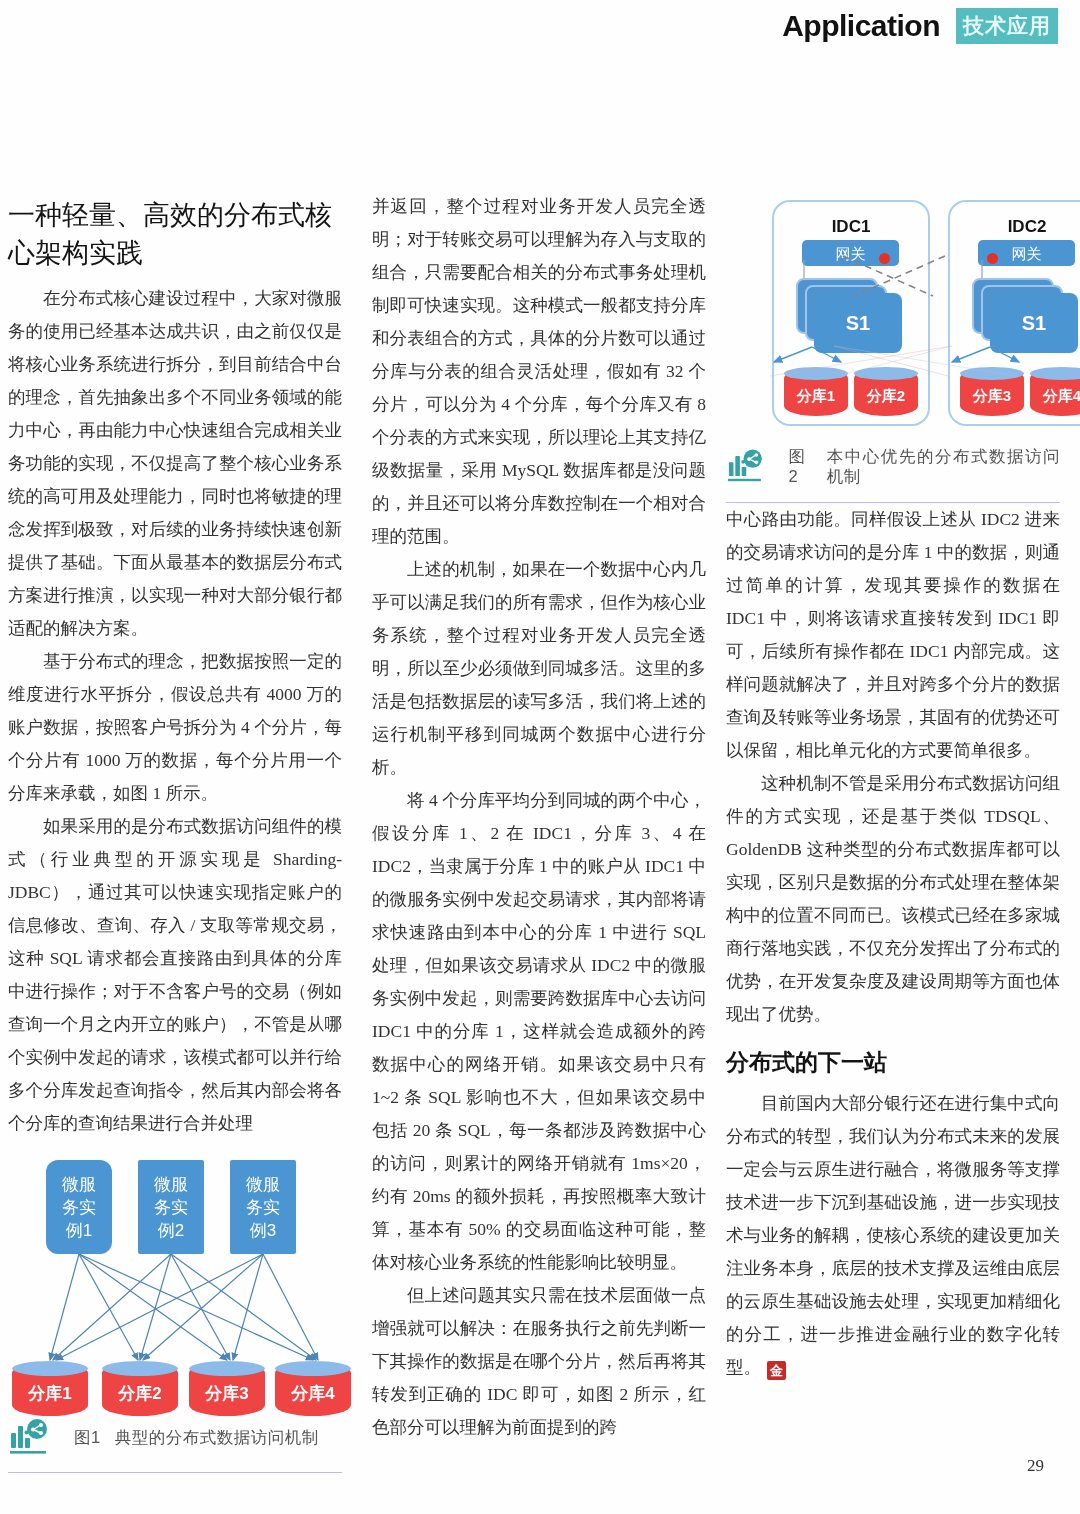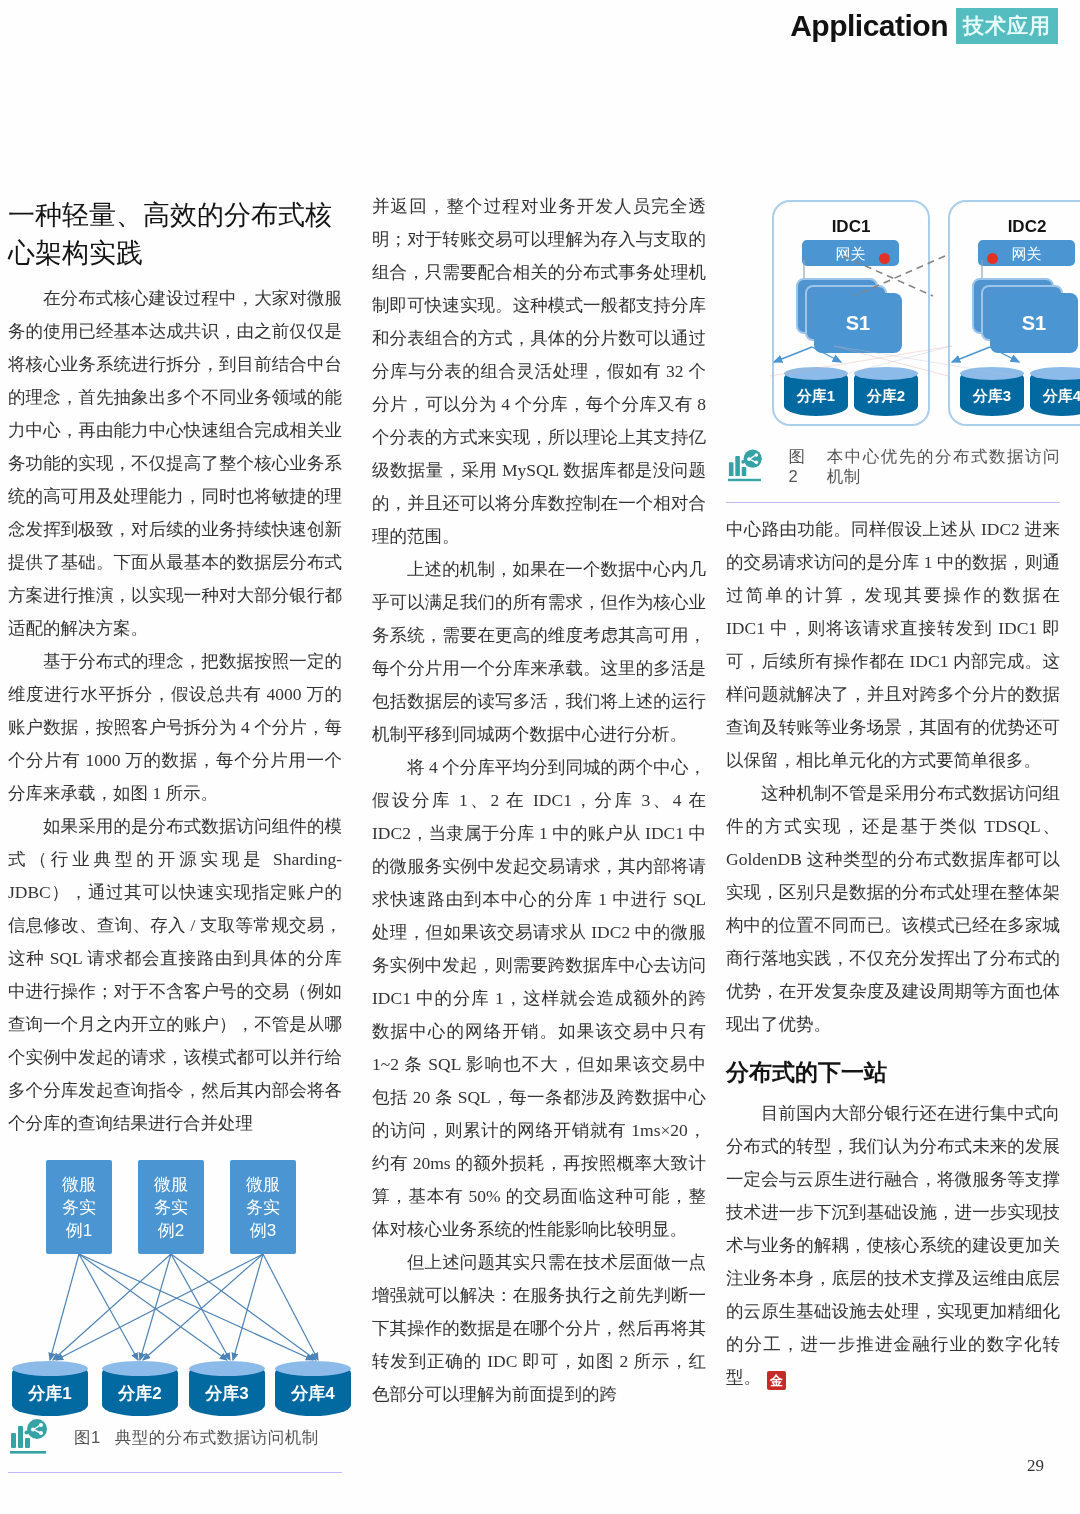--- a/index.html
+++ b/index.html
@@ -7,7 +7,7 @@
   .page{position:relative;width:1080px;height:1514px;background:#fefefe;overflow:hidden;
         font-family:"Liberation Serif","DejaVu Serif",serif;color:#333;}
   
-  .header{position:absolute;top:8px;right:22px;display:flex;align-items:center;gap:8px;}
+  .header{position:absolute;top:8px;right:22px;display:flex;align-items:center;gap:16px;}
   .app-title{font-family:"Liberation Sans",sans-serif;font-weight:bold;font-size:30px;color:#121212;letter-spacing:-0.5px;}
   .section-badge{background:#55bdbf;color:#e8fbfb;font-family:"Liberation Sans",sans-serif;
         font-size:21px;font-weight:bold;padding:4px 7px;letter-spacing:1px;}

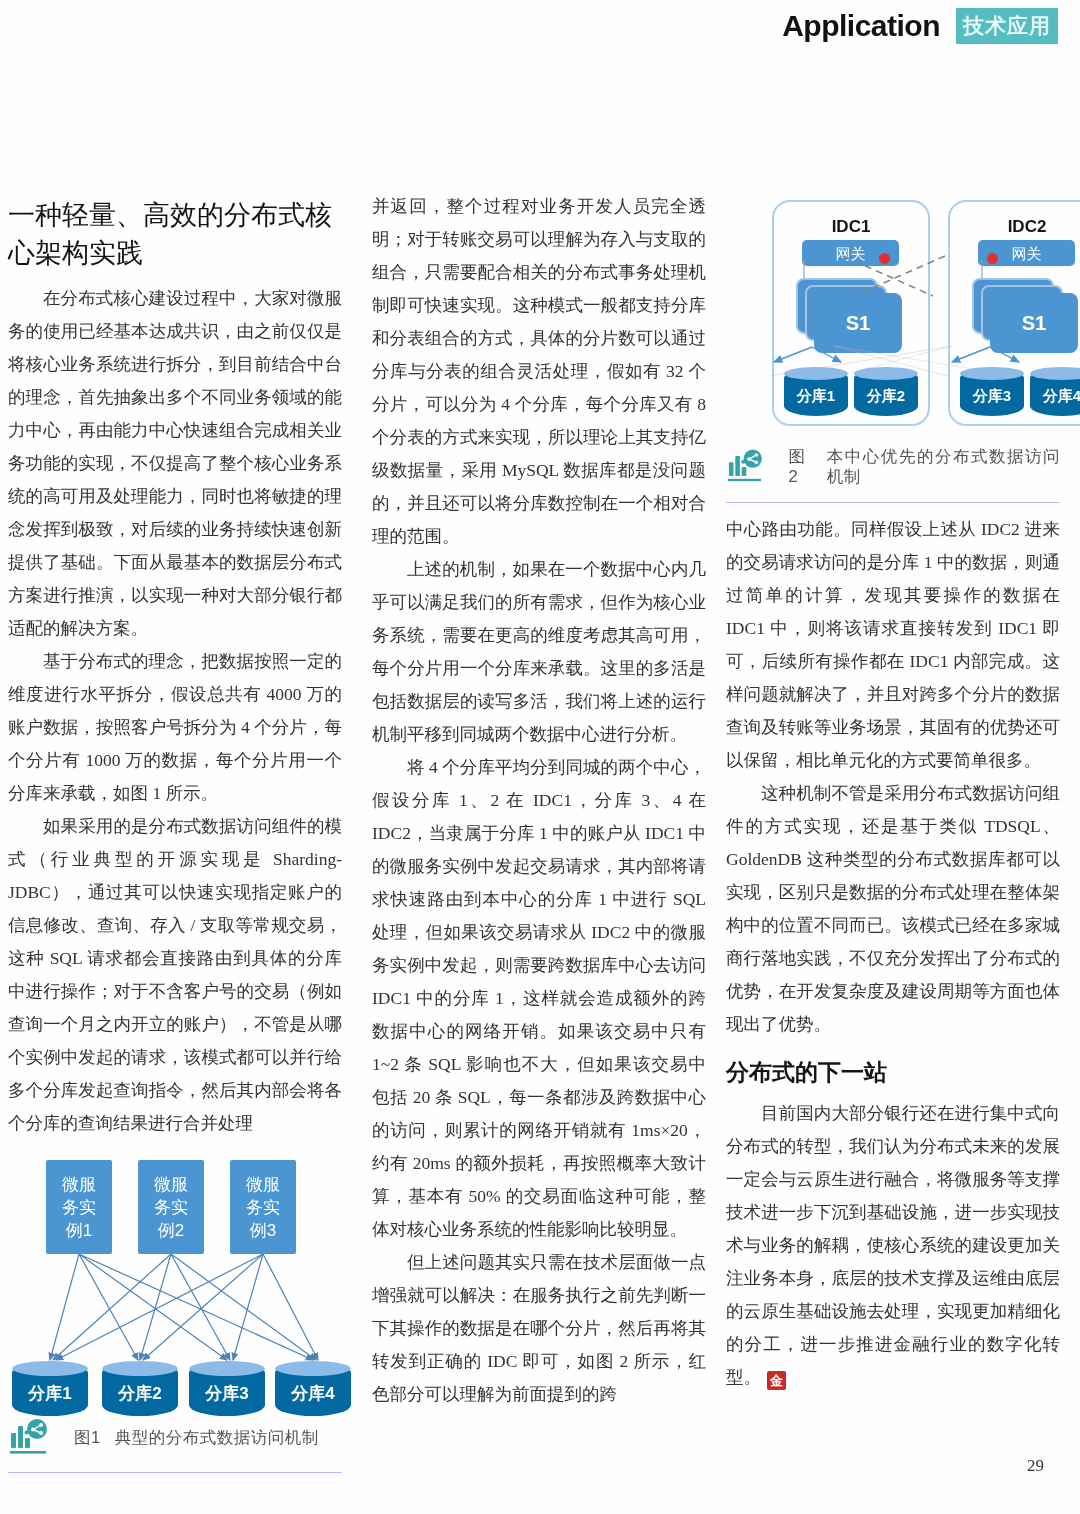--- a/index.html
+++ b/index.html
@@ -37,7 +37,7 @@
         color:#fff;font-family:"Liberation Sans",sans-serif;font-size:17px;line-height:23px;
         display:flex;align-items:center;justify-content:center;text-align:center;
         padding:0 13px;box-sizing:border-box;word-break:break-all;}
-  .cyl{position:absolute;width:76px;height:54px;background:#0369a1;border-radius:38px/11px;
+  .cyl{position:absolute;width:76px;height:54px;background:#ef4444;border-radius:38px/11px;
         display:flex;align-items:center;justify-content:center;}
   .cyl::before{content:"";position:absolute;top:-1px;left:0;width:76px;height:15px;
         background:#8cbbe9;border-radius:50%;}

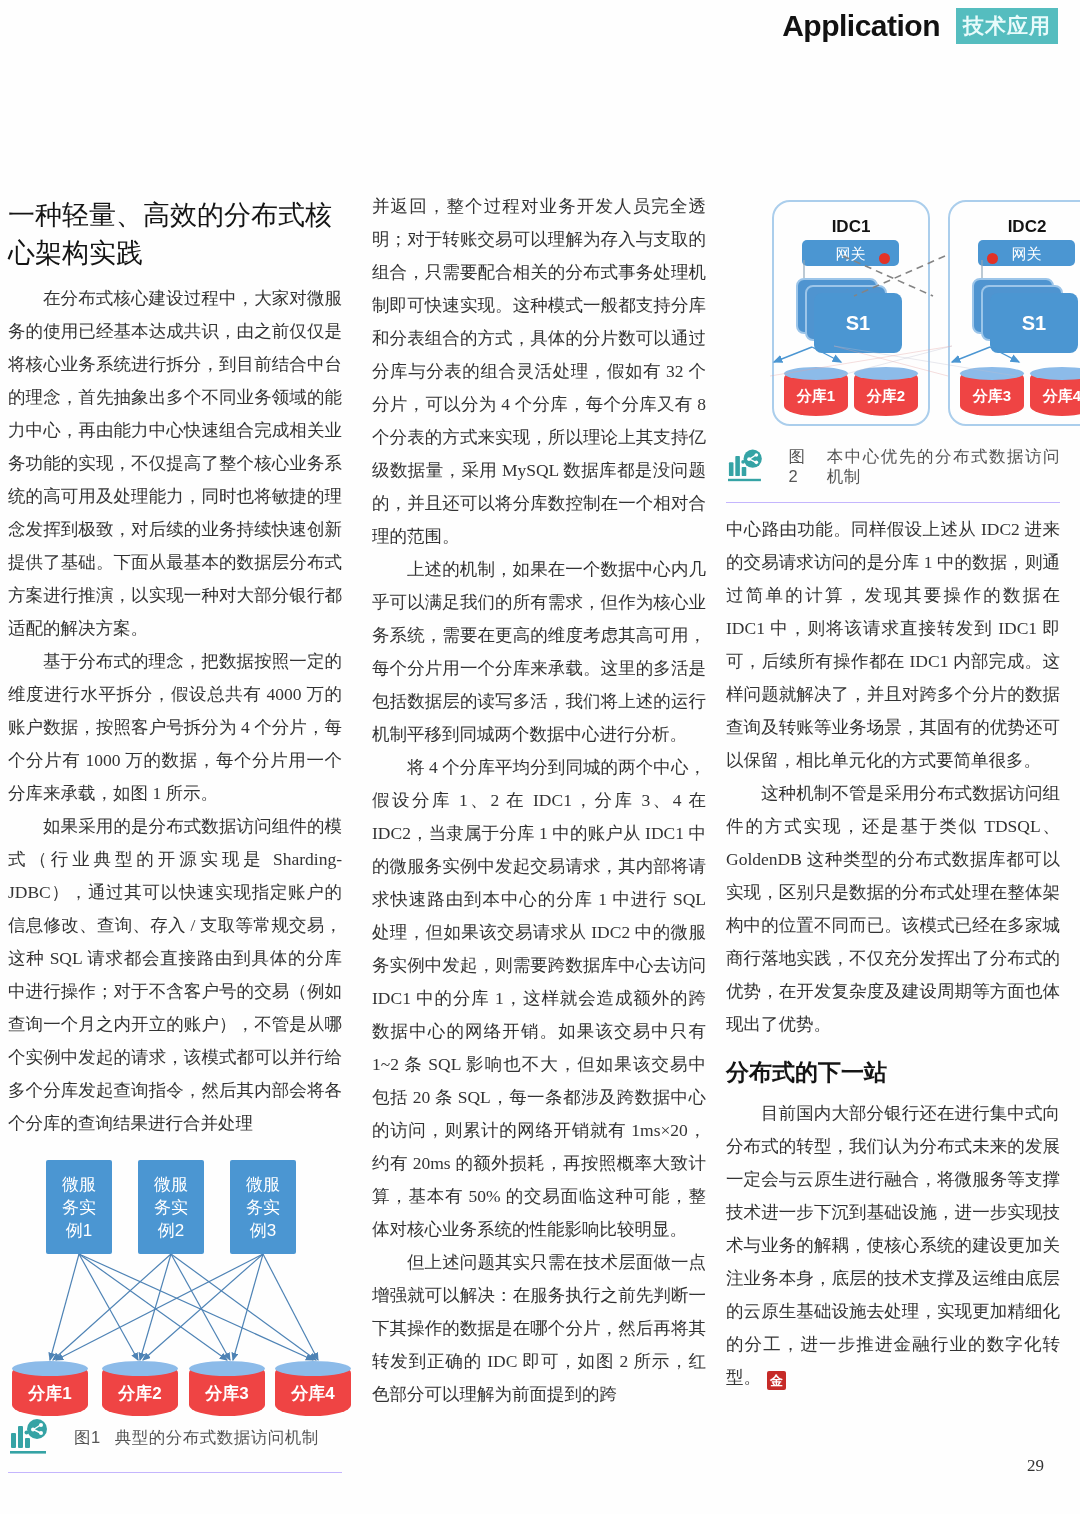--- a/index.html
+++ b/index.html
@@ -242,7 +242,7 @@
       <span class="cap-text" style="margin-left:0;">本中心优先的分布式数据访问机制</span>
     </div>
 
-    <p style="margin-top:10px;">中心路由功能。同样假设上述从 IDC2 进来的交易请求访问的是分库 1 中的数据，则通过简单的计算，发现其要操作的数据在 IDC1 中，则将该请求直接转发到 IDC1 即可，后续所有操作都在 IDC1 内部完成。这样问题就解决了，并且对跨多个分片的数据查询及转账等业务场景，其固有的优势还可以保留，相比单元化的方式要简单很多。</p>
+    <p style="">中心路由功能。同样假设上述从 IDC2 进来的交易请求访问的是分库 1 中的数据，则通过简单的计算，发现其要操作的数据在 IDC1 中，则将该请求直接转发到 IDC1 即可，后续所有操作都在 IDC1 内部完成。这样问题就解决了，并且对跨多个分片的数据查询及转账等业务场景，其固有的优势还可以保留，相比单元化的方式要简单很多。</p>
     <p class="indent">这种机制不管是采用分布式数据访问组件的方式实现，还是基于类似 TDSQL、GoldenDB 这种类型的分布式数据库都可以实现，区别只是数据的分布式处理在整体架构中的位置不同而已。该模式已经在多家城商行落地实践，不仅充分发挥出了分布式的优势，在开发复杂度及建设周期等方面也体现出了优势。</p>
     <h2 class="subheading">分布式的下一站</h2>
     <p class="indent"><span>目前国内大部分银行还在进行集中式向分布式的转型，我们认为分布式未来的发展一定会与云原生进行融合，将微服务等支撑技术进一步下沉到基础设施，进一步实现技术与业务的解耦，使核心系统的建设更加关注业务本身，底层的技术支撑及运维由底层的云原生基础设施去处理，实现更加精细化的分工，进一步推进金融行业的数字化转型。</span><span class="endmark">金</span></p>

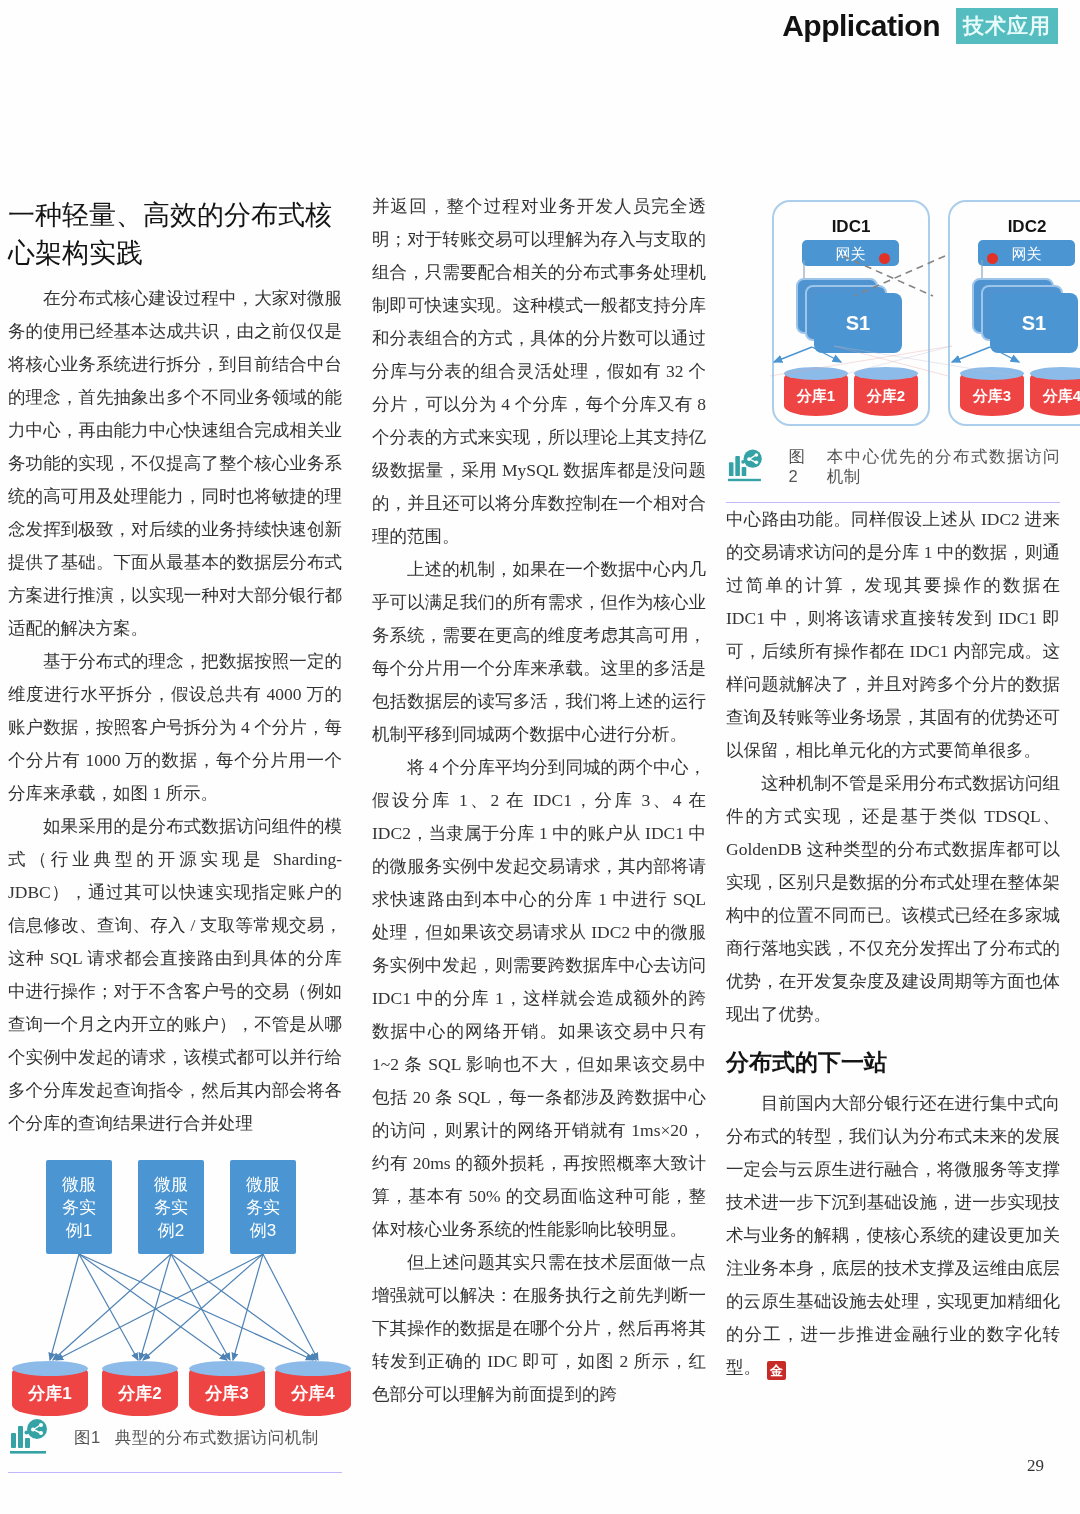--- a/index.html
+++ b/index.html
@@ -145,7 +145,7 @@
 
   <div class="col" id="col2">
     <p>并返回，整个过程对业务开发人员完全透明；对于转账交易可以理解为存入与支取的组合，只需要配合相关的分布式事务处理机制即可快速实现。这种模式一般都支持分库和分表组合的方式，具体的分片数可以通过分库与分表的组合灵活处理，假如有 32 个分片，可以分为 4 个分库，每个分库又有 8 个分表的方式来实现，所以理论上其支持亿级数据量，采用 MySQL 数据库都是没问题的，并且还可以将分库数控制在一个相对合理的范围。</p>
-    <p class="indent">上述的机制，如果在一个数据中心内几乎可以满足我们的所有需求，但作为核心业务系统，需要在更高的维度考虑其高可用，每个分片用一个分库来承载。这里的多活是包括数据层的读写多活，我们将上述的运行机制平移到同城两个数据中心进行分析。</p>
+    <p class="indent">上述的机制，如果在一个数据中心内几乎可以满足我们的所有需求，但作为核心业务系统，整个过程对业务开发人员完全透明，所以至少必须做到同城多活。这里的多活是包括数据层的读写多活，我们将上述的运行机制平移到同城两个数据中心进行分析。</p>
     <p class="indent">将 4 个分库平均分到同城的两个中心，假设分库 1、2 在 IDC1，分库 3、4 在 IDC2，当隶属于分库 1 中的账户从 IDC1 中的微服务实例中发起交易请求，其内部将请求快速路由到本中心的分库 1 中进行 SQL 处理，但如果该交易请求从 IDC2 中的微服务实例中发起，则需要跨数据库中心去访问 IDC1 中的分库 1，这样就会造成额外的跨数据中心的网络开销。如果该交易中只有 1~2 条 SQL 影响也不大，但如果该交易中包括 20 条 SQL，每一条都涉及跨数据中心的访问，则累计的网络开销就有 1ms×20，约有 20ms 的额外损耗，再按照概率大致计算，基本有 50% 的交易面临这种可能，整体对核心业务系统的性能影响比较明显。</p>
     <p class="indent">但上述问题其实只需在技术层面做一点增强就可以解决：在服务执行之前先判断一下其操作的数据是在哪个分片，然后再将其转发到正确的 IDC 即可，如图 2 所示，红色部分可以理解为前面提到的跨</p>
   </div>

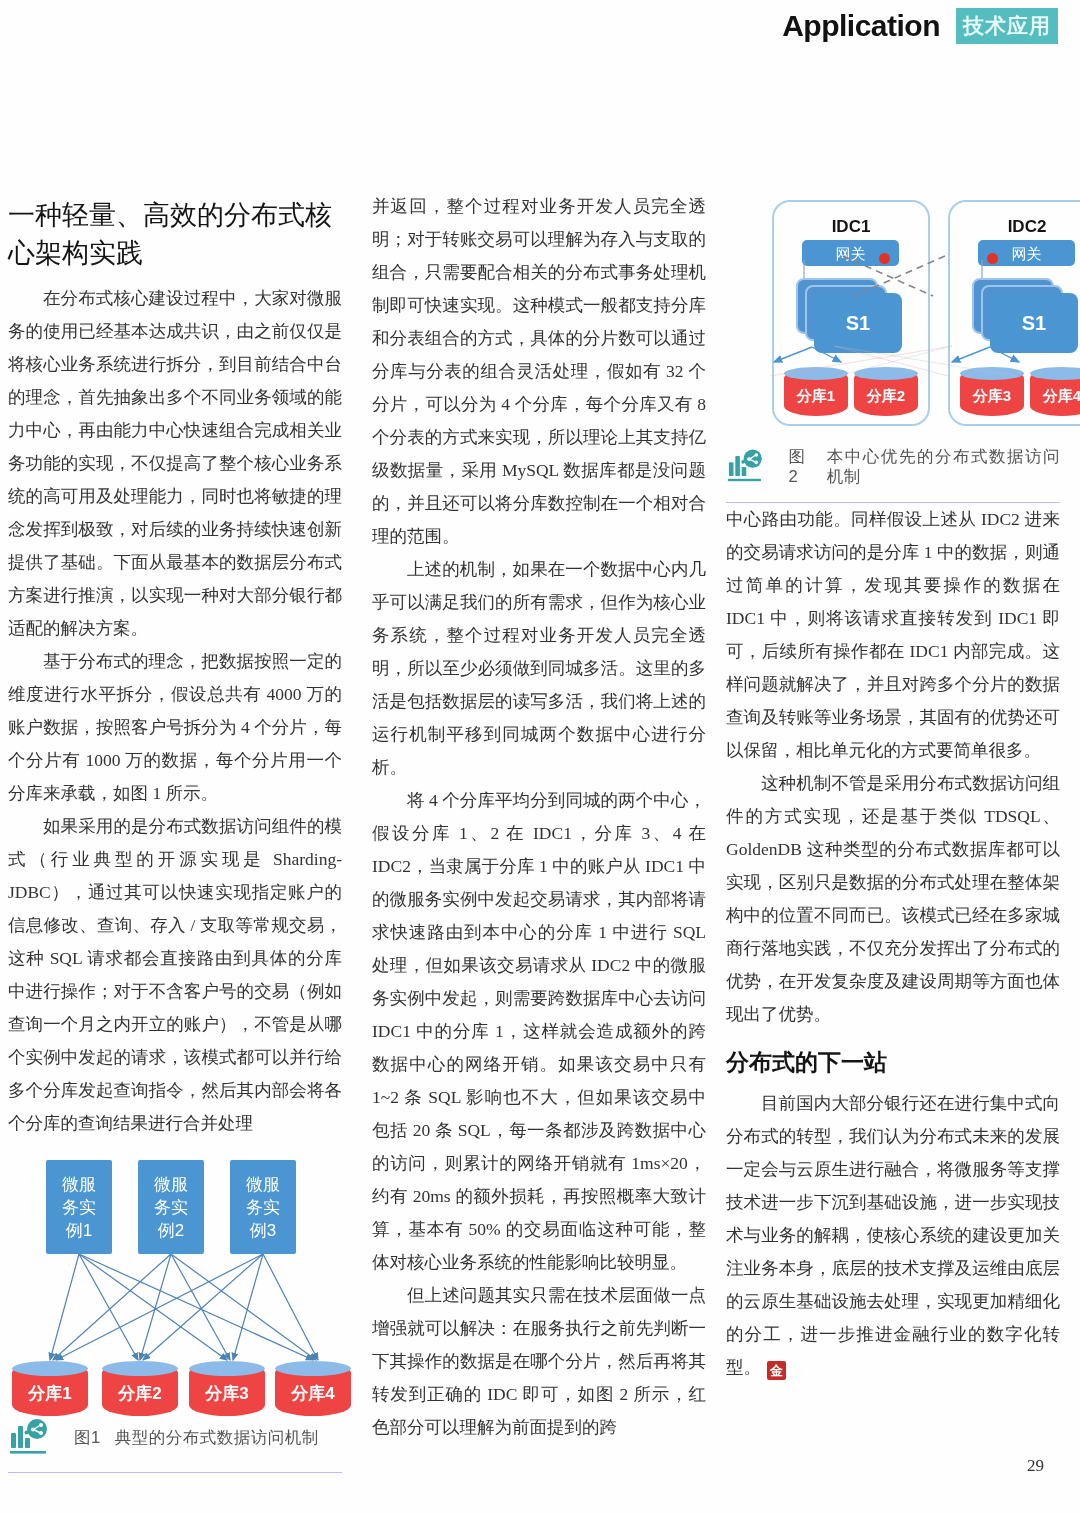--- a/index.html
+++ b/index.html
@@ -106,7 +106,7 @@
             <line x1="255" y1="100" x2="310" y2="206"></line>
         </g>
       </svg>
-      <div class="svc" style="left:38px;">微服务实例1</div>
+      <div class="svc" style="left:38px;border-radius:12px;">微服务实例1</div>
       <div class="svc" style="left:130px;">微服务实例2</div>
       <div class="svc" style="left:222px;">微服务实例3</div>
       <div class="cyl" style="left:4px;top:208px;">

